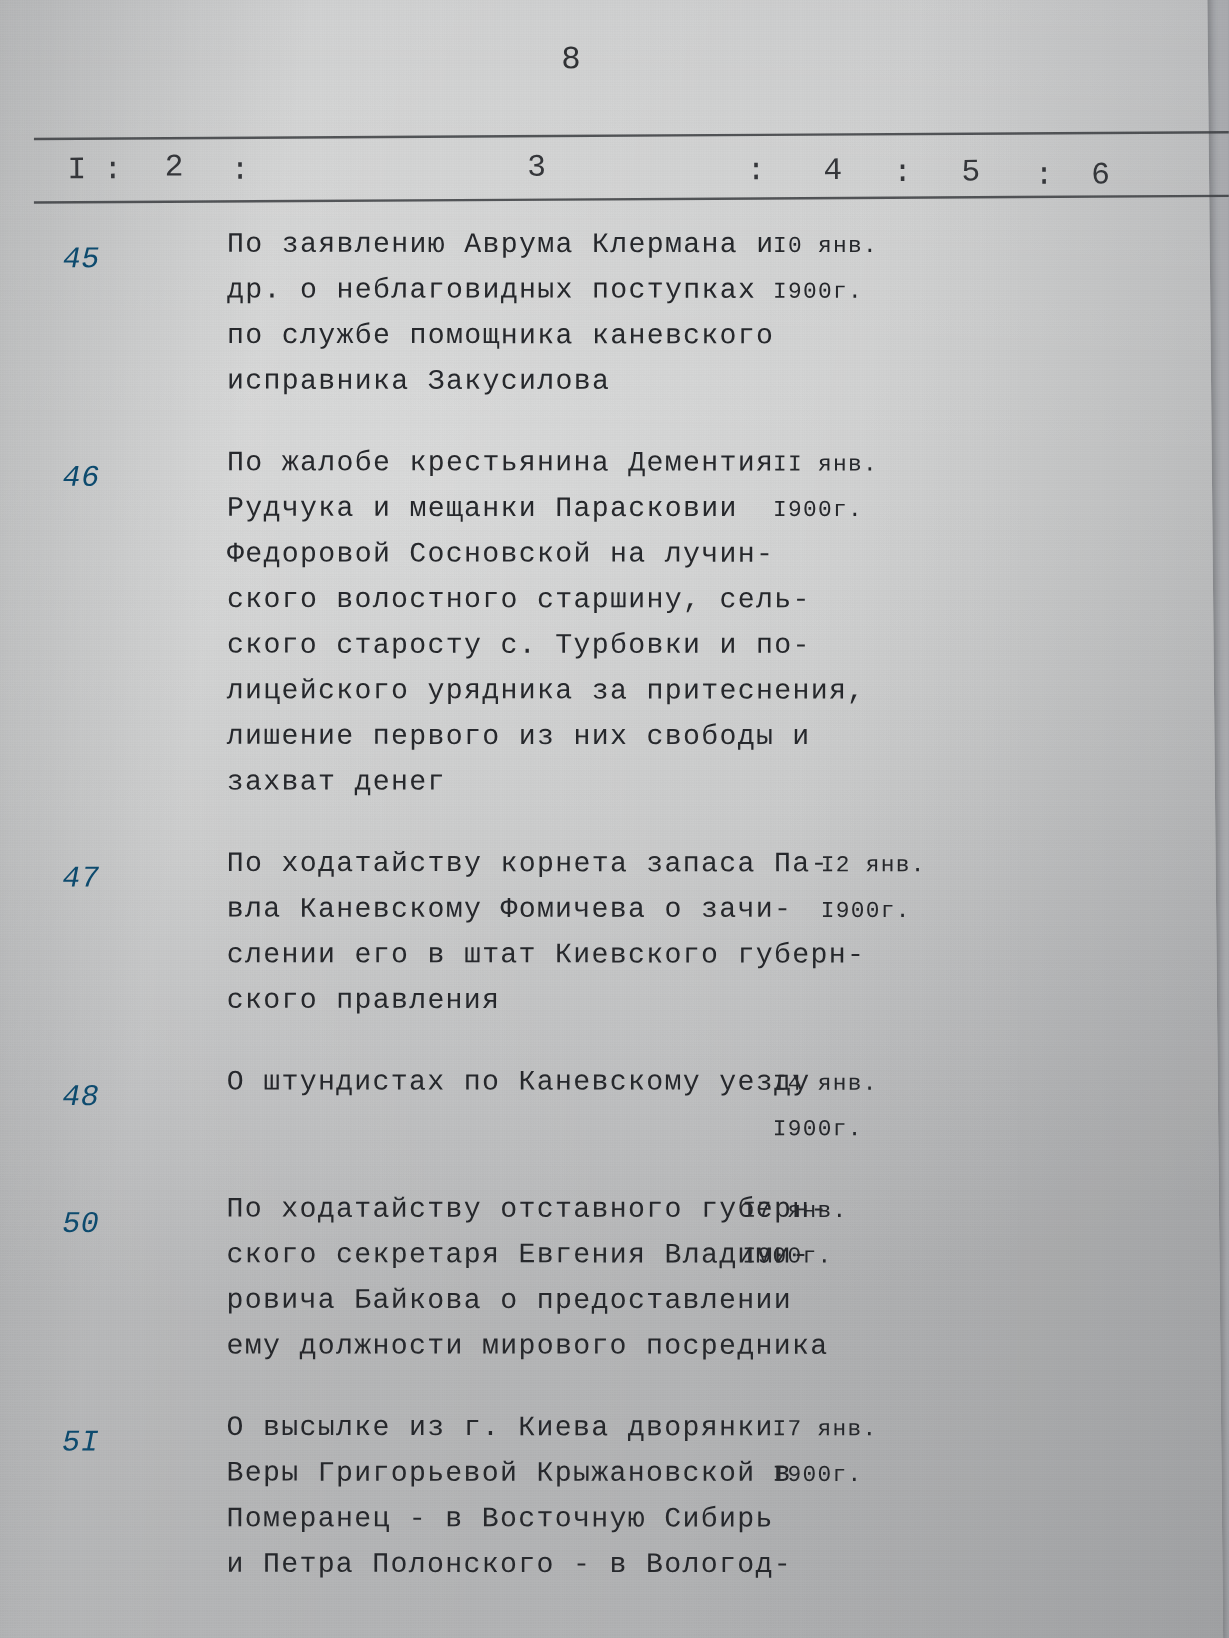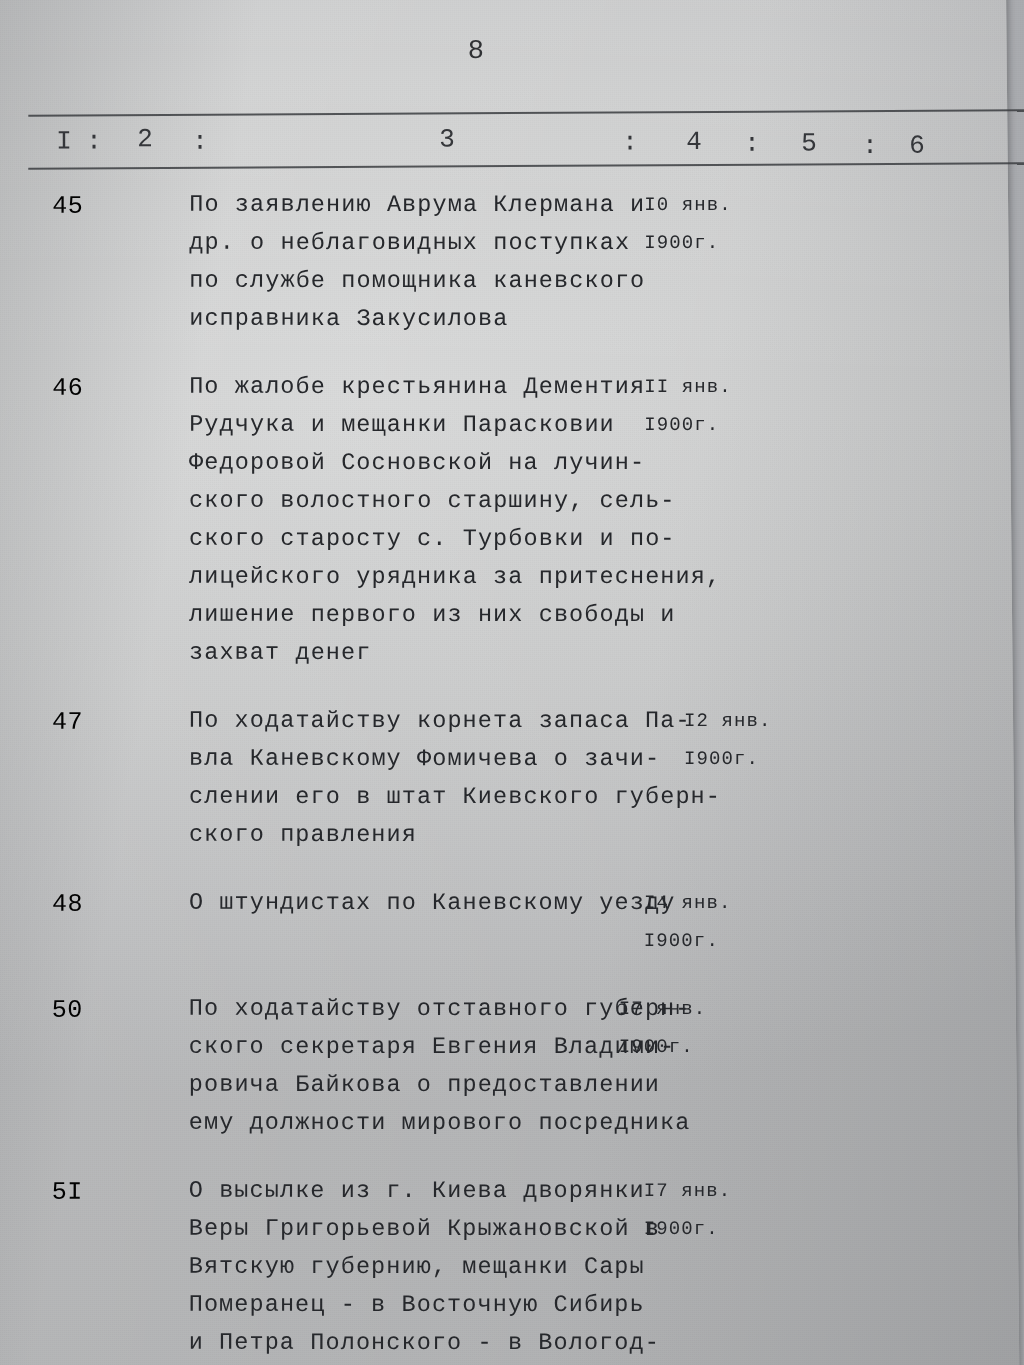--- a/index.html
+++ b/index.html
@@ -123,10 +123,11 @@
   .entry-number {
     position: absolute;
     left: 38px;
-    top: 6px;
+    top: 16px;
     font-size: 25px;
-    color: #000000;
+    color: #0c4a6e;
     letter-spacing: 0.5px;
+    font-style: italic;
   }
   .entry-body {
     margin-left: 175px;

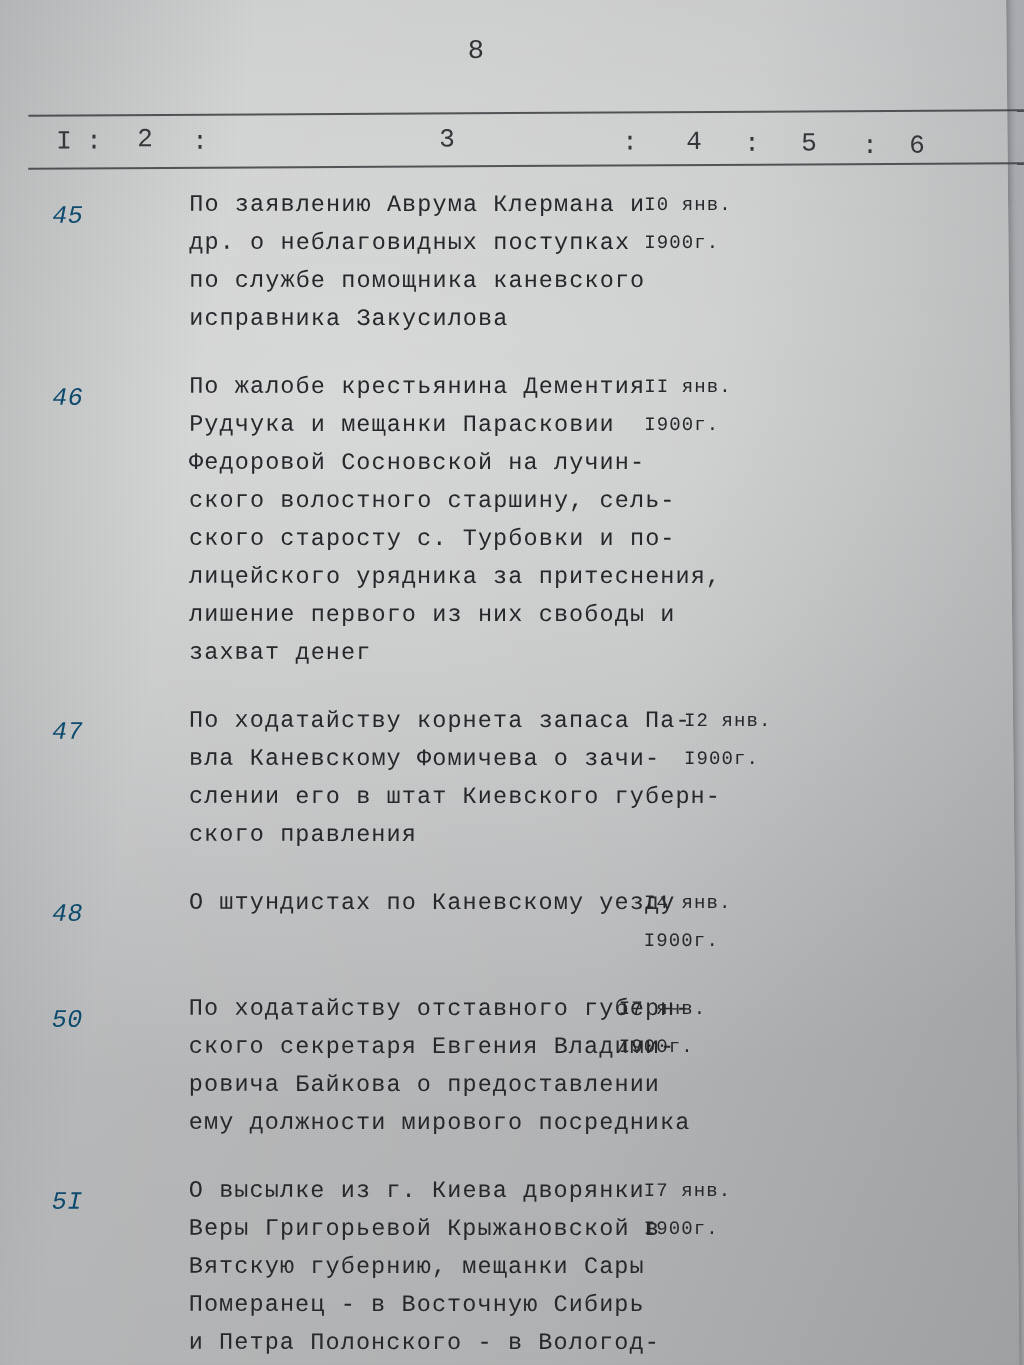--- a/index.html
+++ b/index.html
@@ -249,7 +249,6 @@
           <div class="entry-body">
             <div class="line"><span class="desc">О высылке из г. Киева дворянки</span><span class="date">I7 янв.</span></div>
             <div class="line"><span class="desc">Веры Григорьевой Крыжановской в</span><span class="date">I900г.</span></div>
-            <div class="line"><span class="desc">Вятскую губернию, мещанки Сары</span></div>
             <div class="line"><span class="desc">Померанец - в Восточную Сибирь</span></div>
             <div class="line"><span class="desc">и Петра Полонского - в Вологод-</span></div>
             <div class="line"></div>

